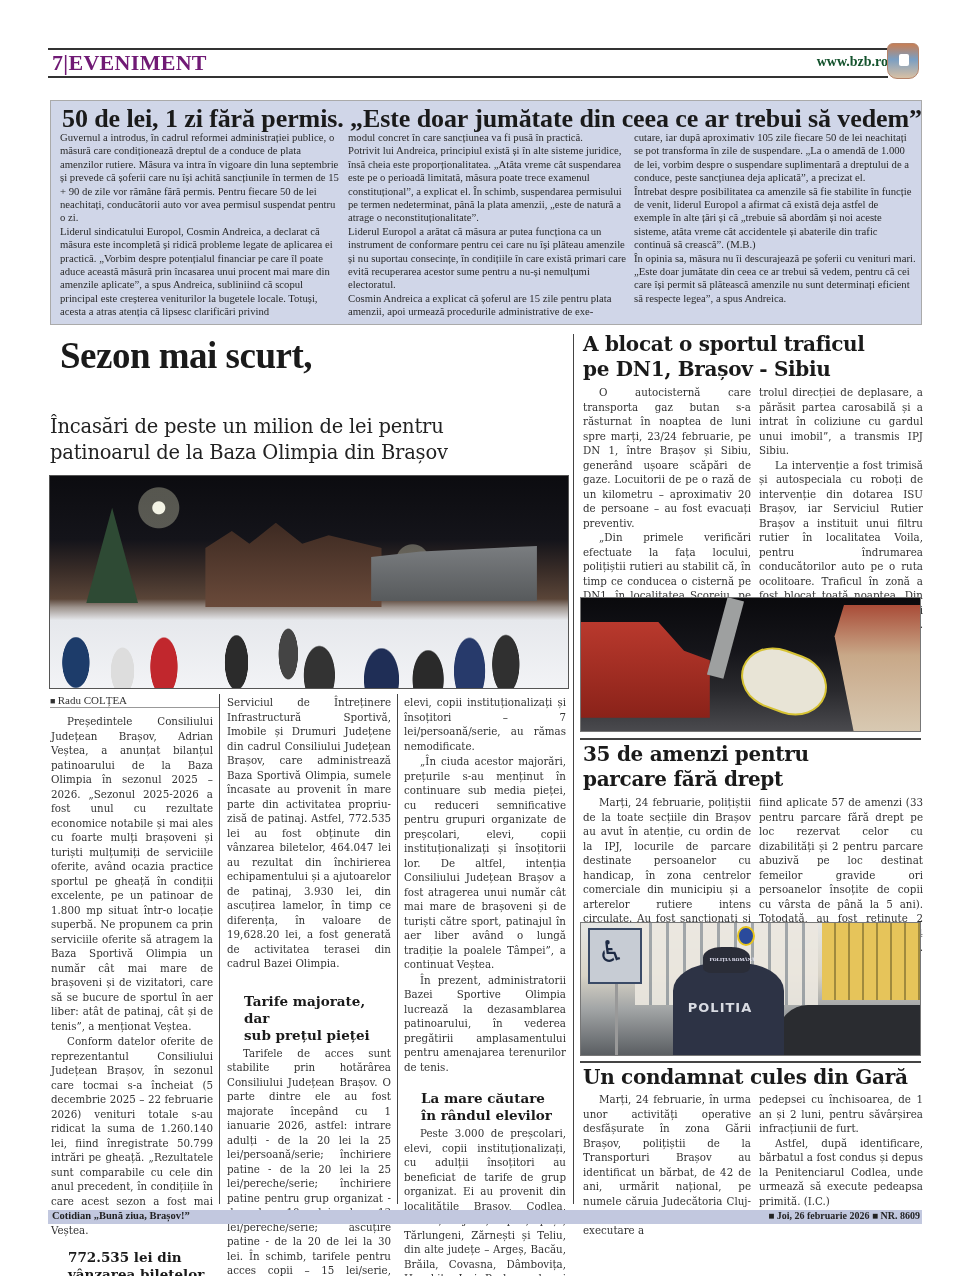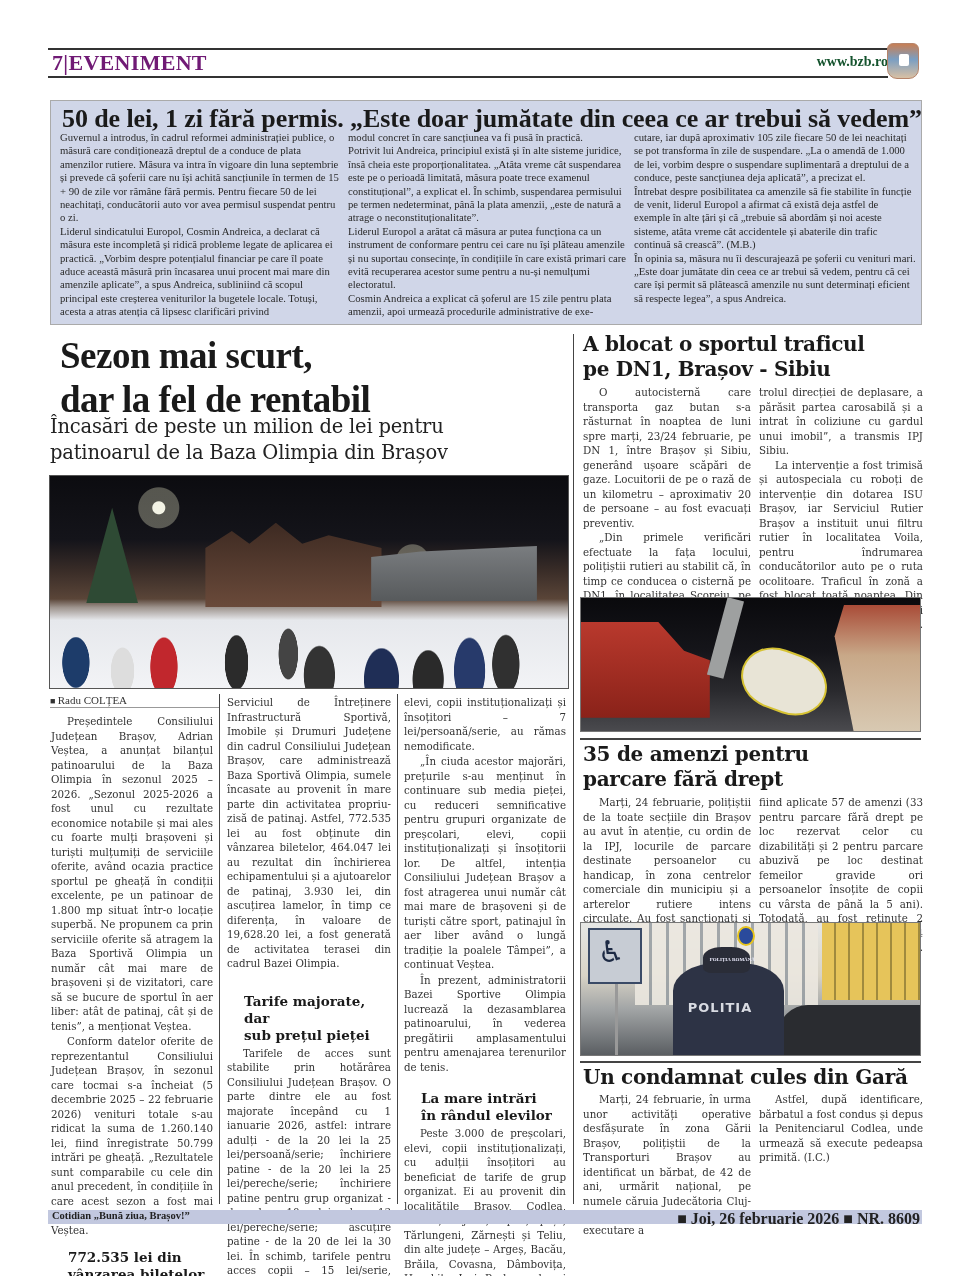--- a/index.html
+++ b/index.html
@@ -117,7 +117,6 @@
 
 <div class="main-title">
   <div>Sezon mai scurt,</div>
-  <div>dar la fel de rentabil</div>
 </div>
 <div class="main-sub">
   <div>Încasări de peste un milion de lei pentru</div>

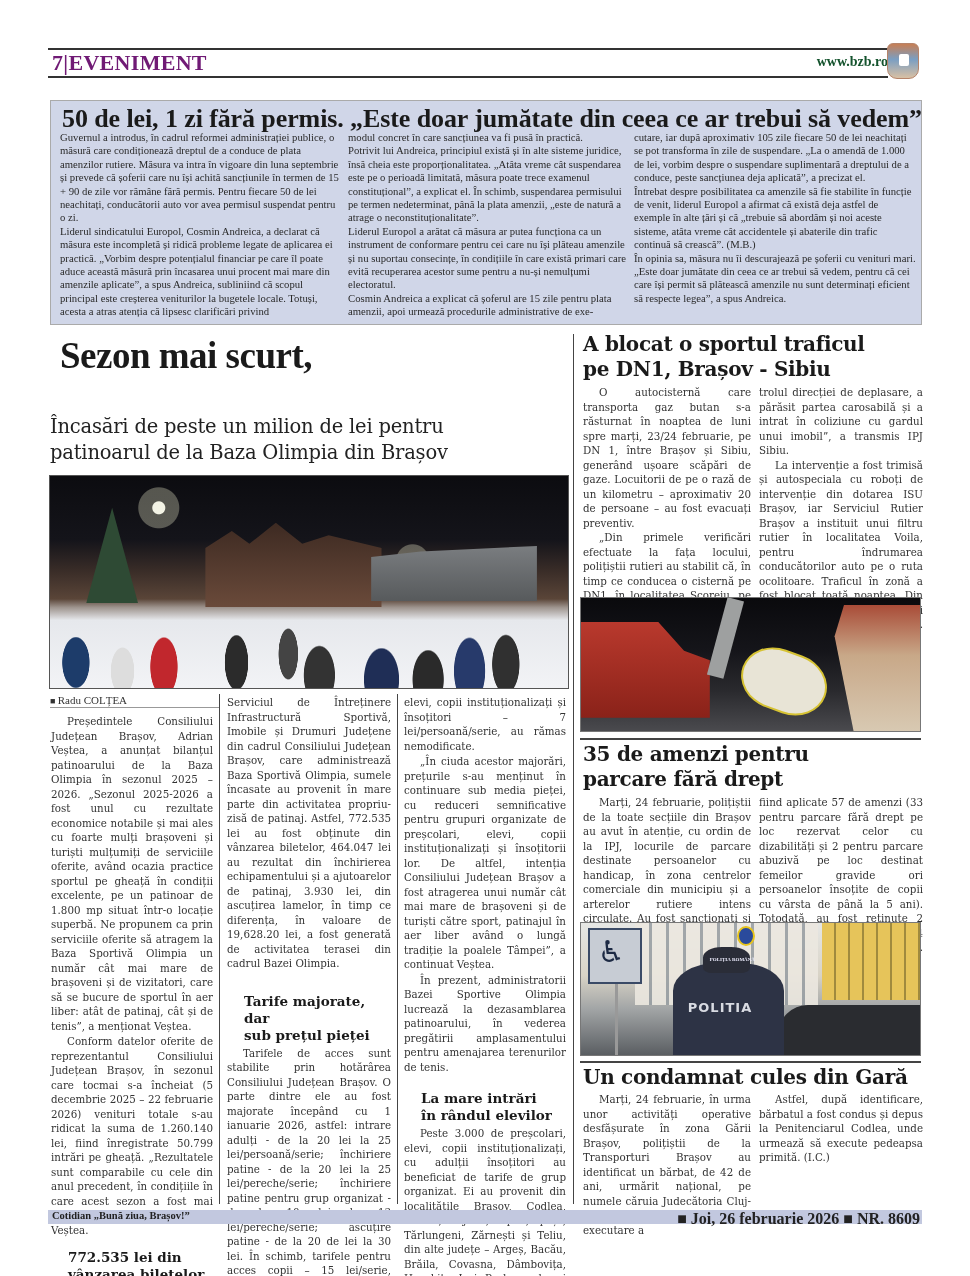--- a/index.html
+++ b/index.html
@@ -160,7 +160,7 @@
   <p>„În ciuda acestor majorări, prețurile s-au menținut în continuare sub media pieței, cu reduceri semnificative pentru grupuri organizate de preșcolari, elevi, copii instituționalizați și însoțitorii lor. De altfel, intenția Consiliului Județean Brașov a fost atragerea unui număr cât mai mare de brașoveni și de turiști către sport, patinajul în aer liber având o lungă tradiție la poalele Tâmpei”, a continuat Veștea.</p>
   <p>În prezent, administratorii Bazei Sportive Olimpia lucrează la dezasamblarea patinoarului, în vederea pregătirii amplasamentului pentru amenajarea terenurilor de tenis.</p>
   <div class="col-sub" style="margin-top:16px;">
-    <div>La mare intrări</div>
+    <div>La mare căutare</div>
     <div>în rândul elevilor</div>
   </div>
   <p>Peste 3.000 de preșcolari, elevi, copii instituționalizați, cu adulții însoțitori au beneficiat de tarife de grup organizat. Ei au provenit din localitățile Brașov, Codlea, Săcele, Prejmer, Rupea, Apața, Tărlungeni, Zărnești și Teliu, din alte județe – Argeș, Bacău, Brăila, Covasna, Dâmbovița, Harghita, Iași, Prahova, dar și din București.</p>

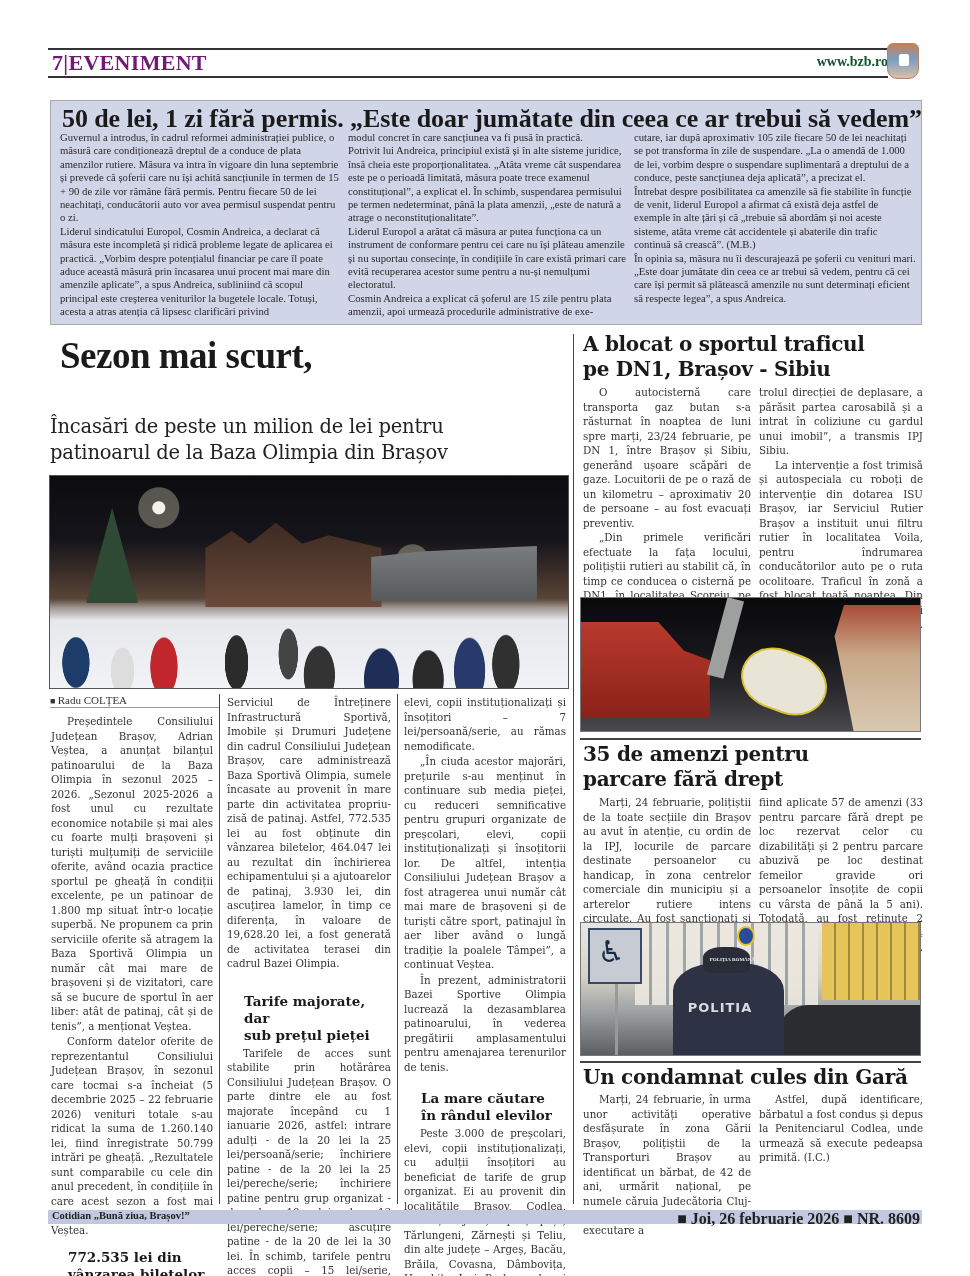--- a/index.html
+++ b/index.html
@@ -223,6 +223,7 @@
   <p>Marți, 24 februarie, în urma unor activități operative desfășurate în zona Gării Brașov, polițiștii de la Transporturi Brașov au identificat un bărbat, de 42 de ani, urmărit național, pe numele căruia Judecătoria Cluj-Napoca a emis un mandat de executare a</p>
 </div>
 <div class="r-col" style="left:759px; top:1092px; width:164px;">
+  <p style="text-indent:0">pedepsei cu închisoarea, de 1 an și 2 luni, pentru săvârșirea infracțiunii de furt.</p>
   <p>Astfel, după identificare, bărbatul a fost condus și depus la Penitenciarul Codlea, unde urmează să execute pedeapsa primită. (I.C.)</p>
 </div>
 

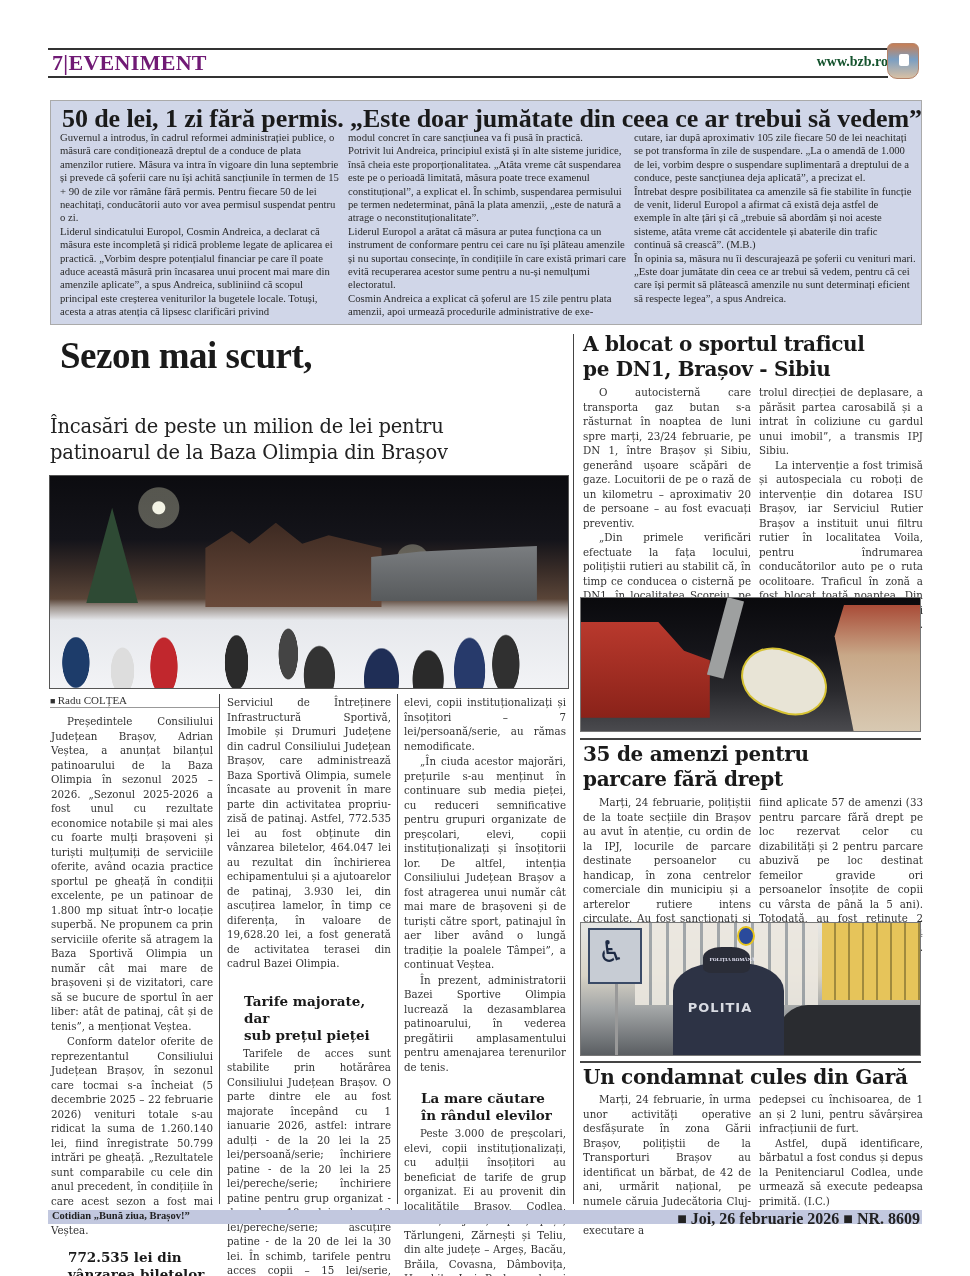--- a/index.html
+++ b/index.html
@@ -86,7 +86,7 @@
   
   .footer { position: absolute; left: 48px; top: 1210px; width: 874px; height: 14px; background: #c2c8df; }
   .footer-left { position: absolute; left: 52px; top: 1210px; font-family: "Liberation Serif", serif; font-weight: bold; font-size: 10.5px; color: #222; }
-  .footer-right { position: absolute; right: 50px; top: 1210px; font-family: "Liberation Serif", serif; font-weight: bold; font-size: 16px; color: #222; }
+  .footer-right { position: absolute; right: 50px; top: 1210px; font-family: "Liberation Serif", serif; font-weight: bold; font-size: 10px; color: #222; }
 </style>
 </head>
 <body>

